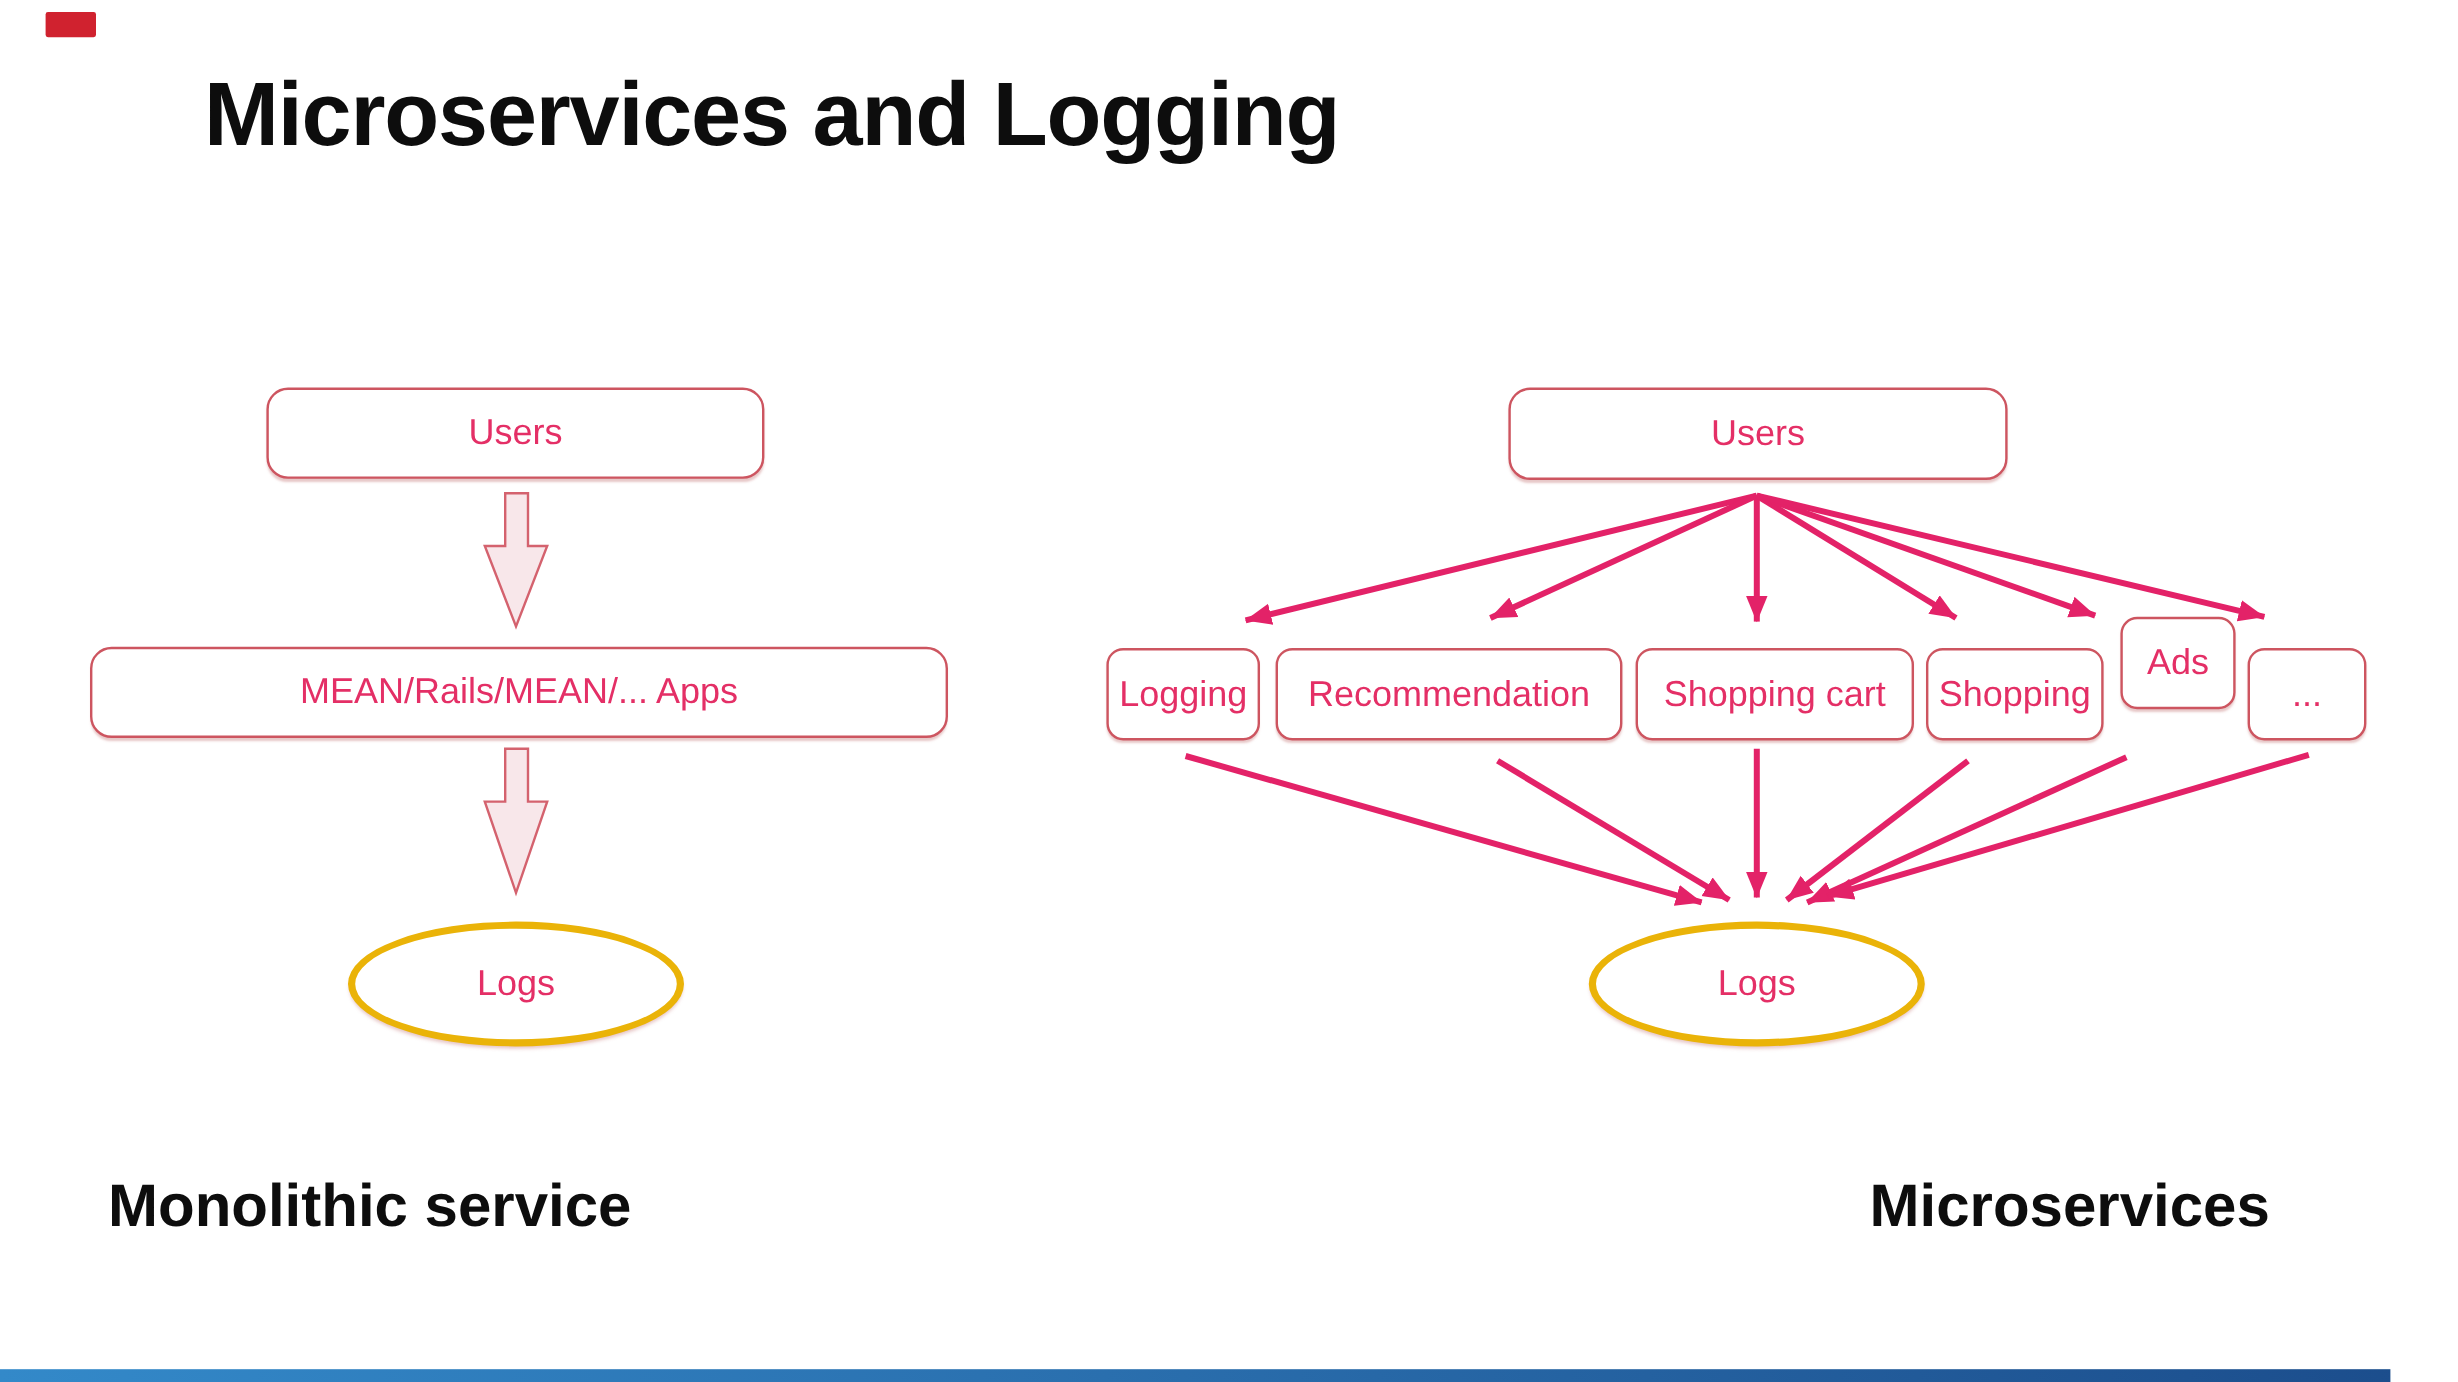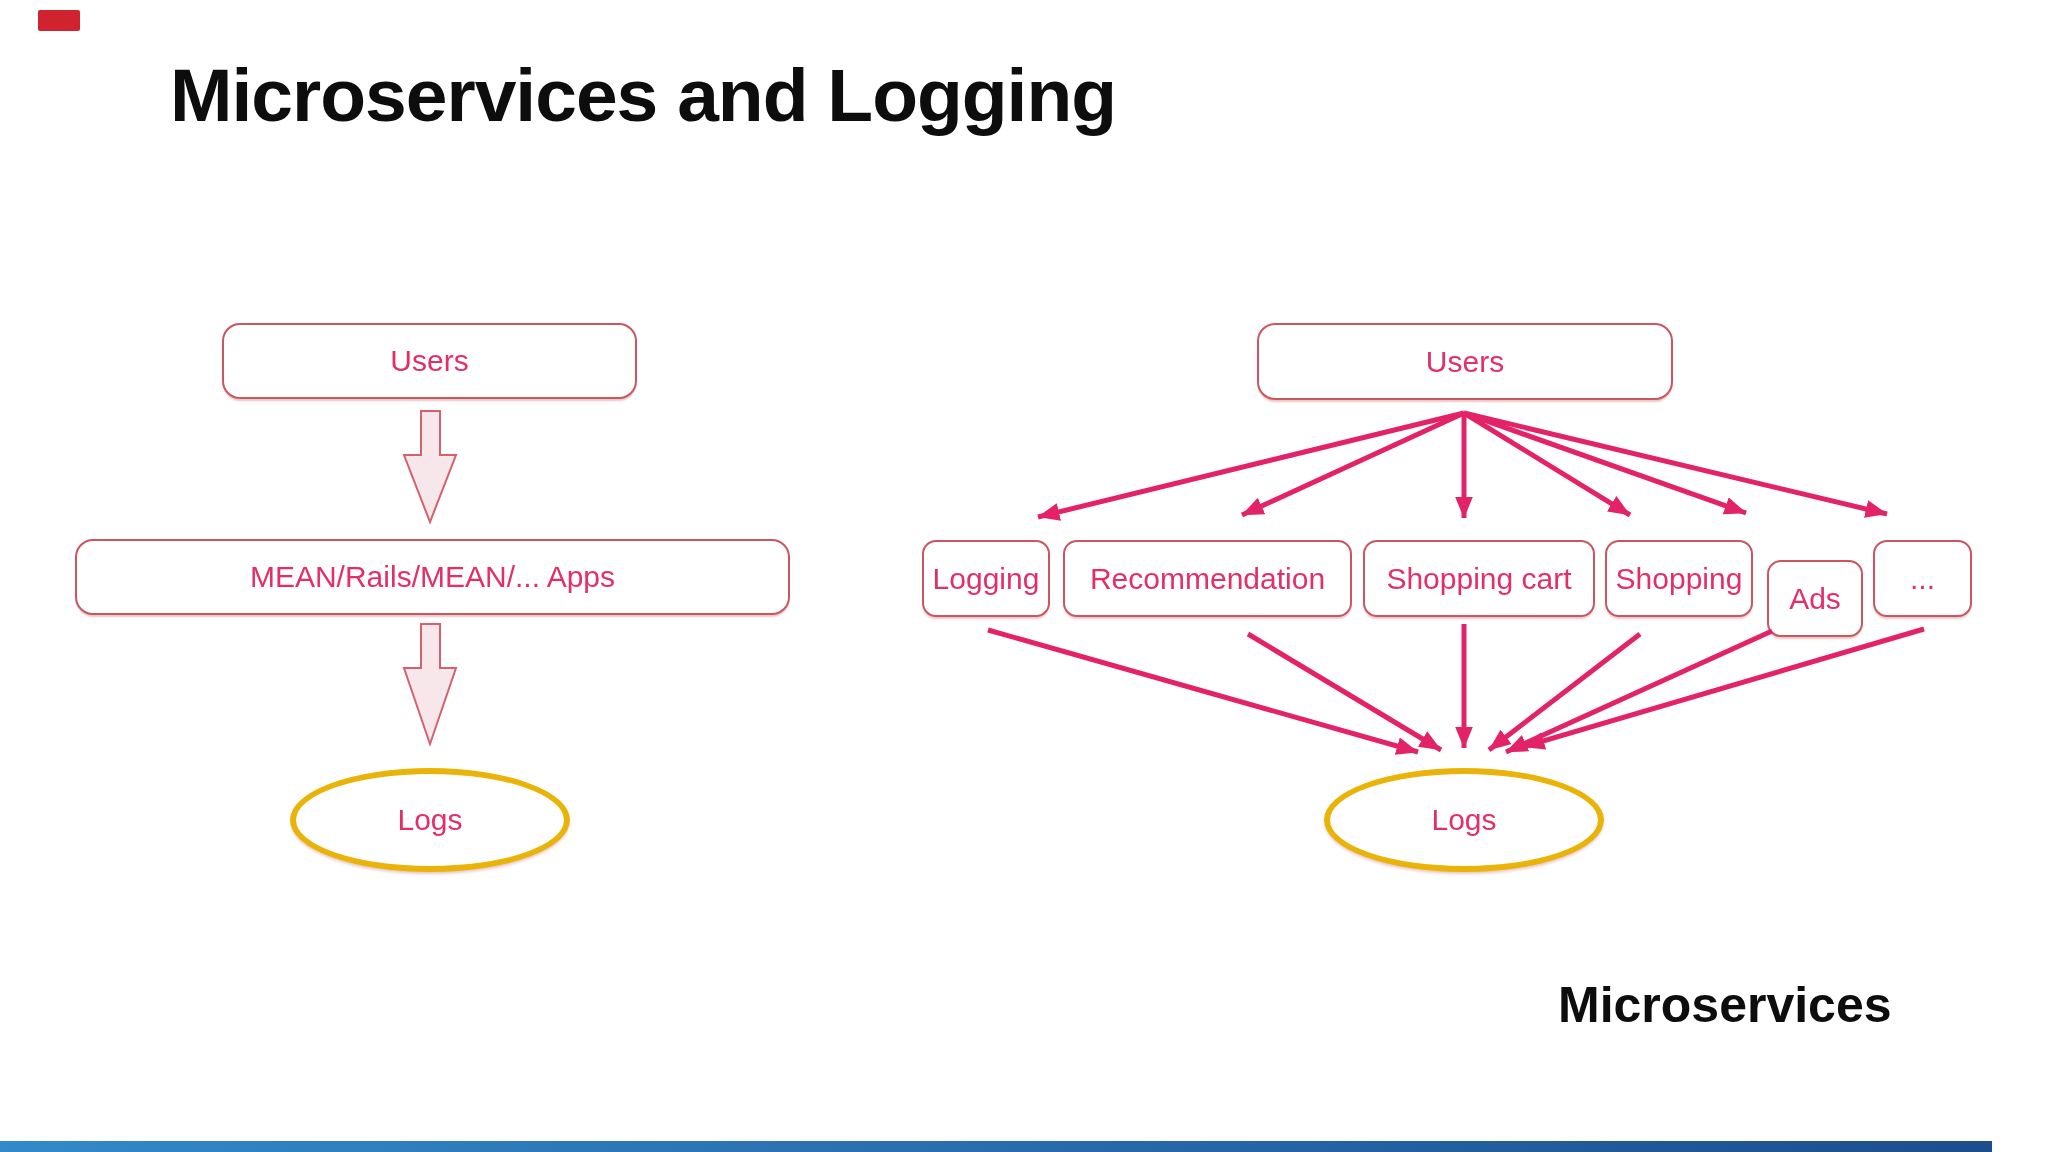--- a/index.html
+++ b/index.html
@@ -39,7 +39,7 @@
   #svc-reco{left:1063px;top:540px;width:289px;height:77px;}
   #svc-cart{left:1363px;top:540px;width:232px;height:77px;}
   #svc-reviews{left:1605px;top:540px;width:148px;height:77px;}
-  #svc-ads{left:1767px;top:560px;width:96px;height:77px;}
+  #svc-ads{left:1767px;top:514px;width:96px;height:77px;}
   #svc-more{left:1873px;top:540px;width:99px;height:77px;}
   #micro-logs{left:1324px;top:768px;width:280px;height:104px;}
   .caption{font-size:50px;font-weight:700;color:#0d0d0d;white-space:nowrap;}

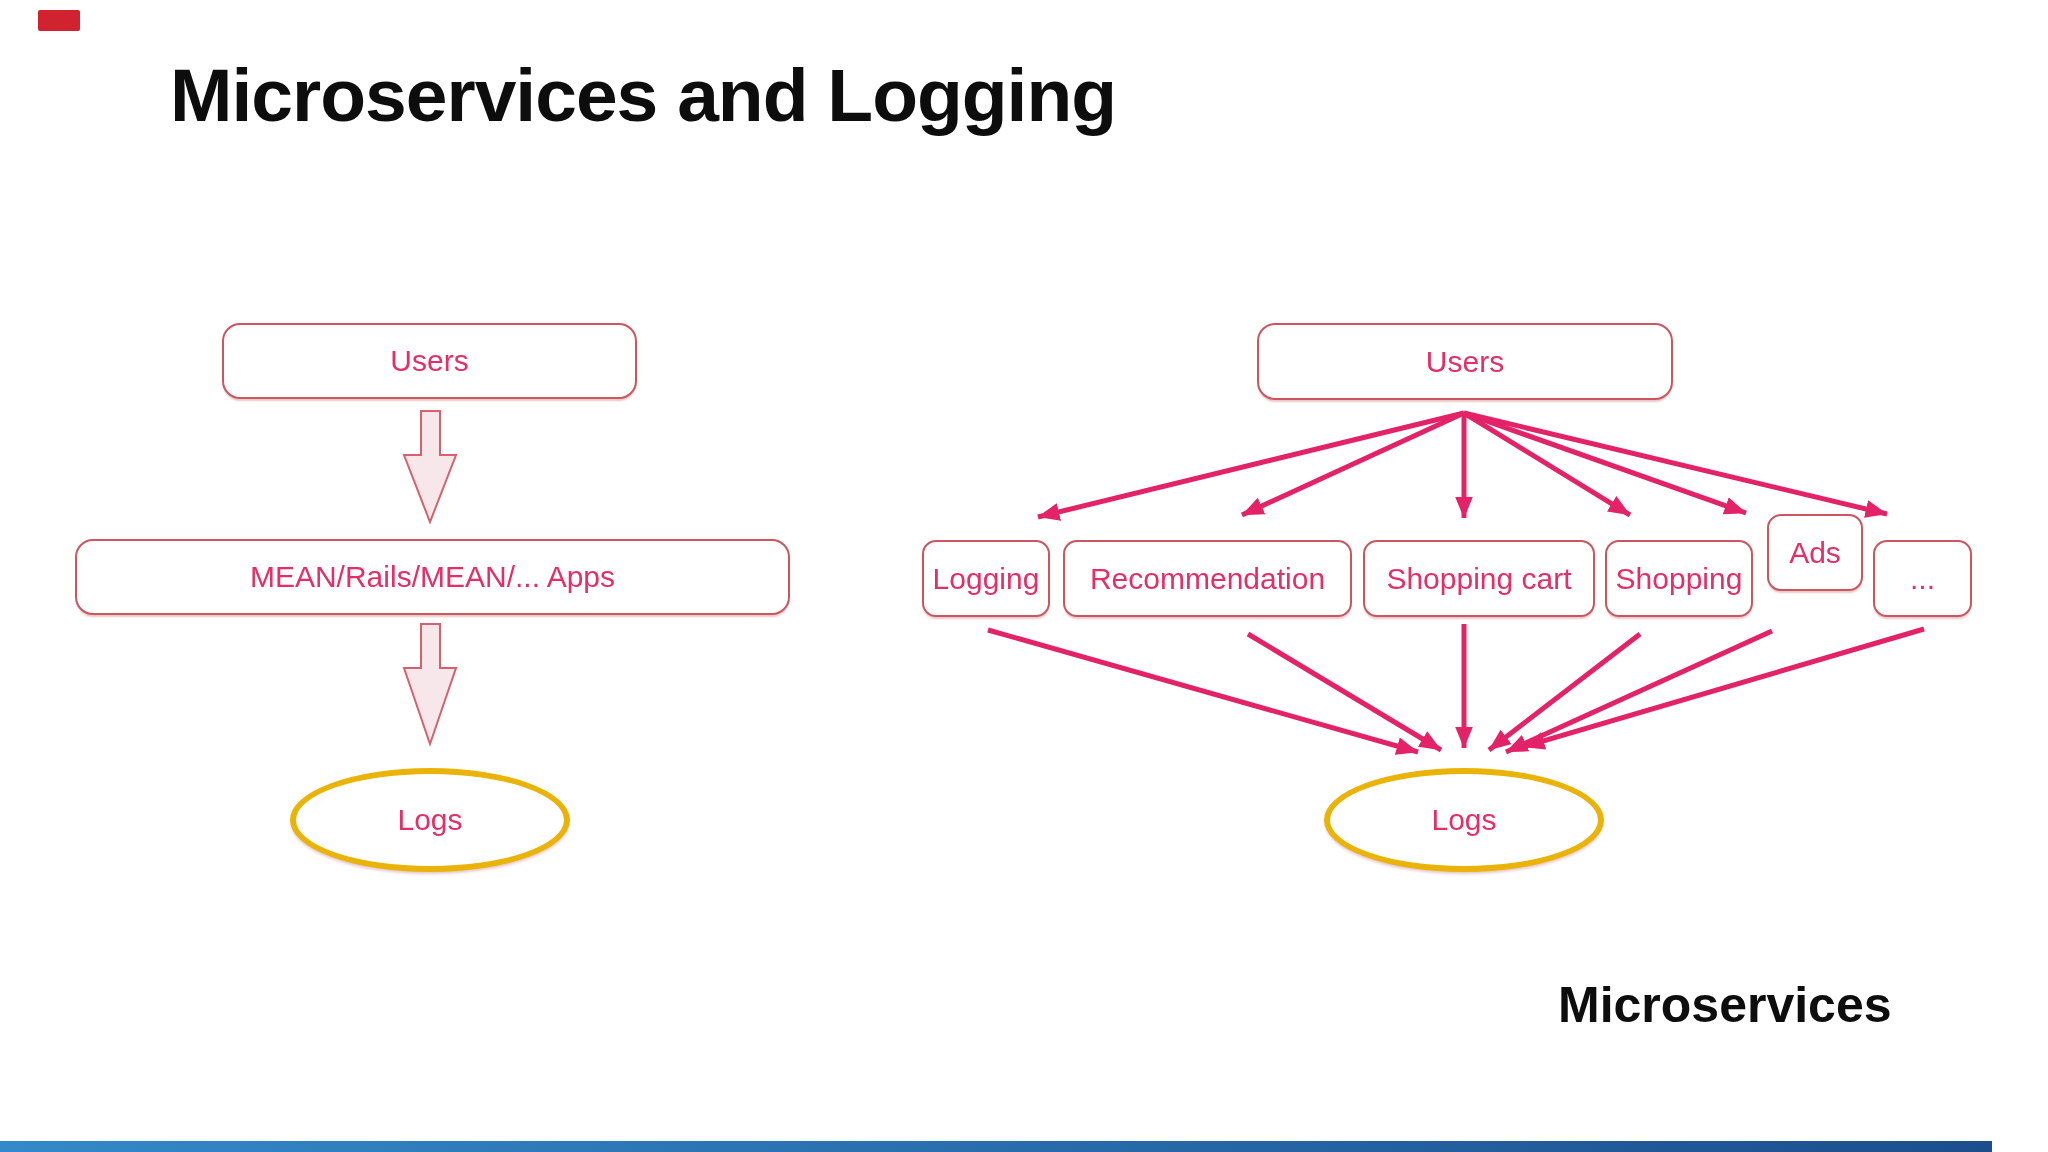--- a/index.html
+++ b/index.html
@@ -95,6 +95,7 @@
     <span>Logs</span>
   </div>
 
+  <div id="mono-caption" class="abs caption">Monolithic service</div>
   <div id="micro-caption" class="abs caption">Microservices</div>
 
   <svg id="arrow-layer" class="abs" width="2048" height="1152" viewBox="0 0 2048 1152">

